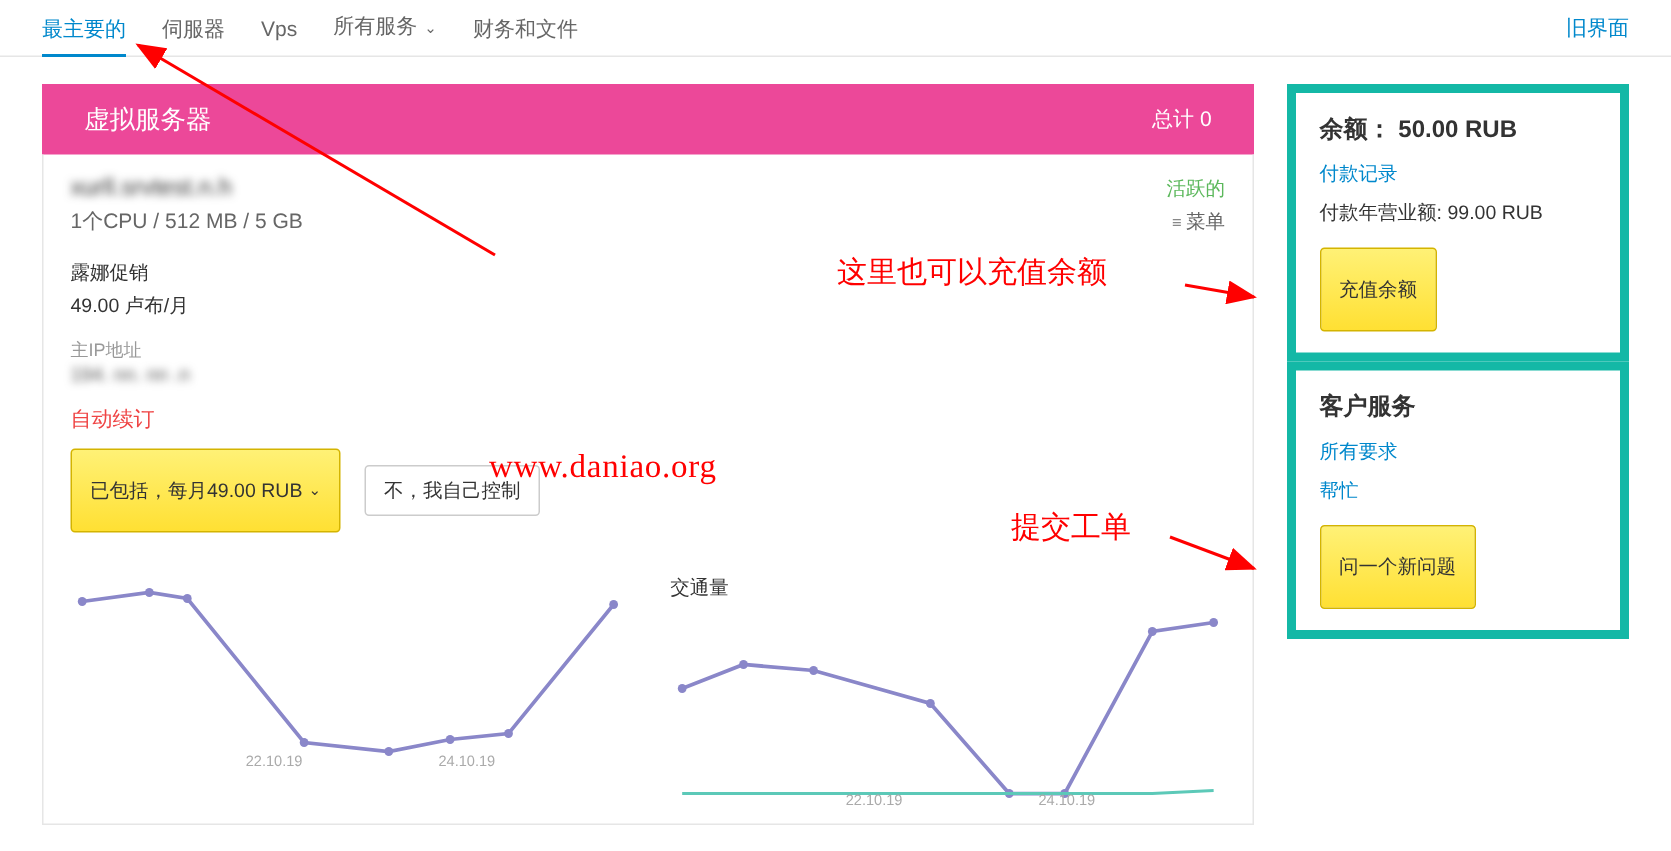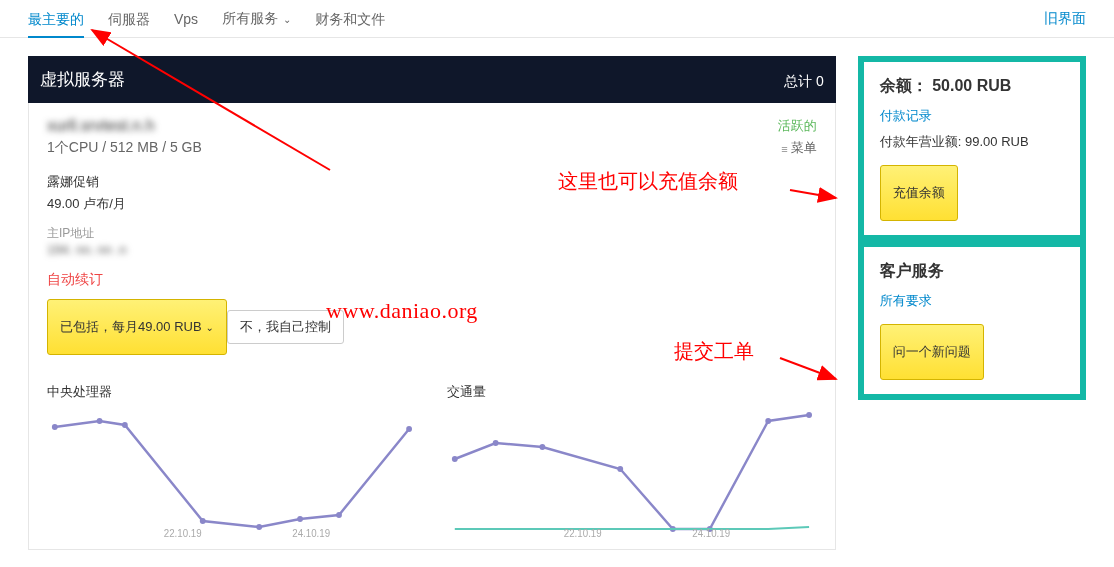--- a/index.html
+++ b/index.html
@@ -41,8 +41,8 @@
   .main { flex: 1 1 auto; }
   .sidebar { width: 234px; }
   .panel-header {
-    background:#0f172a;color:#fff;padding:12px 12px;
-    display:flex;align-items:flex-end;justify-content:space-between;
+    background:#ec4899;color:#fff;padding:12px 28px;
+    display:flex;align-items:center;justify-content:space-between;
     font-size:17px;
   }
   .panel-body {

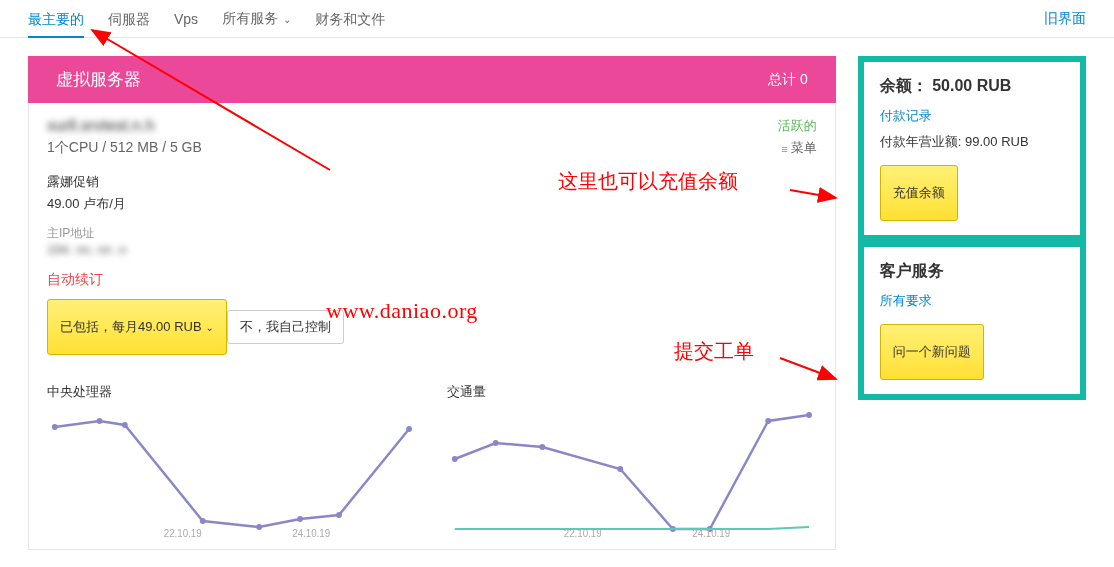--- a/index.html
+++ b/index.html
@@ -65,7 +65,7 @@
   .ip-label { color:#999;font-size:12px;margin-top:10px; }
   .ip-val { filter: blur(3px);color:#555;font-size:13px; }
   .autorenew-label { color:#ef4444;margin-top:14px; }
-  .autorenew-row { display:flex;gap:0;align-items:center;margin-top:10px; }
+  .autorenew-row { display:flex;gap:16px;align-items:center;margin-top:10px; }
   .btn-yellow {
     background: linear-gradient(#fff176,#ffe033);
     border:1px solid #d4b400;color:#333;

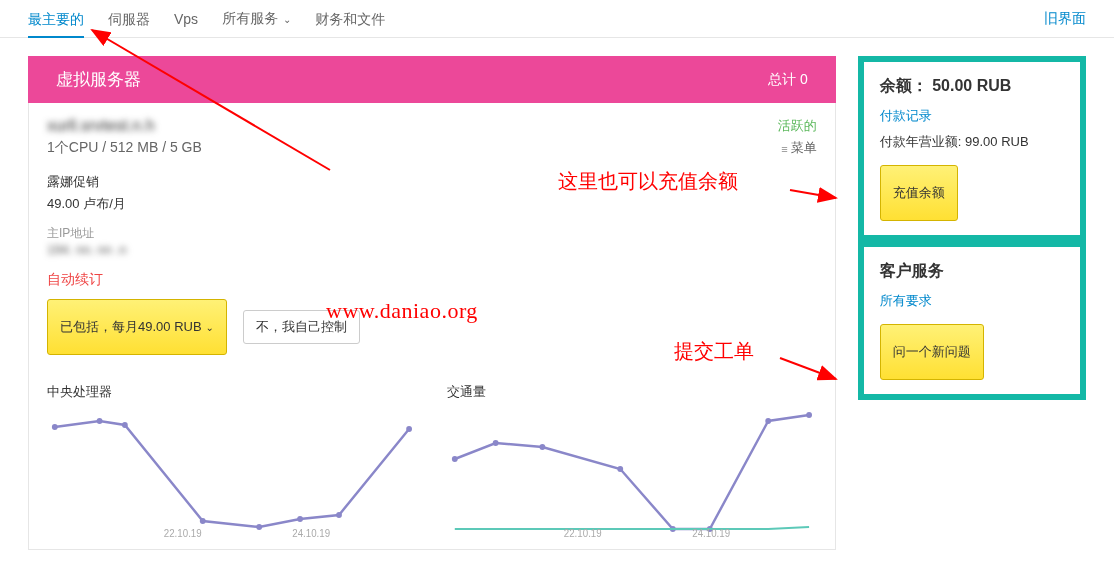--- a/index.html
+++ b/index.html
@@ -204,6 +204,7 @@
     <div class="sidebar-block">
       <div class="side-title">客户服务</div>
       <div class="side-line link">所有要求</div>
+      <div class="side-line link">帮忙</div>
       <button class="btn-yellow" style="margin-top:6px;">问一个新问题</button>
     </div>
   </div>

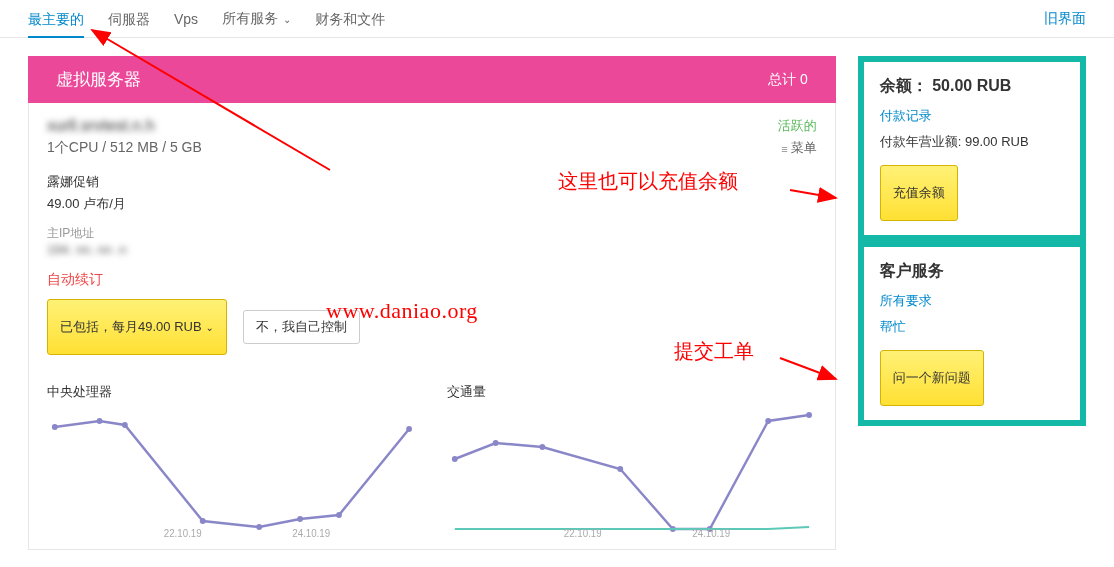--- a/index.html
+++ b/index.html
@@ -143,7 +143,6 @@
 
       <div class="charts">
         <div class="chart-col">
-          <div class="chart-title">中央处理器</div>
           <div class="chart-box">
             <svg viewBox="0 0 380 130" preserveAspectRatio="none">
               <polyline points="8,18 54,12 80,16 160,112 218,118 260,110 300,106 372,20" fill="none" stroke="#8a87c9" stroke-width="2.5"></polyline>

